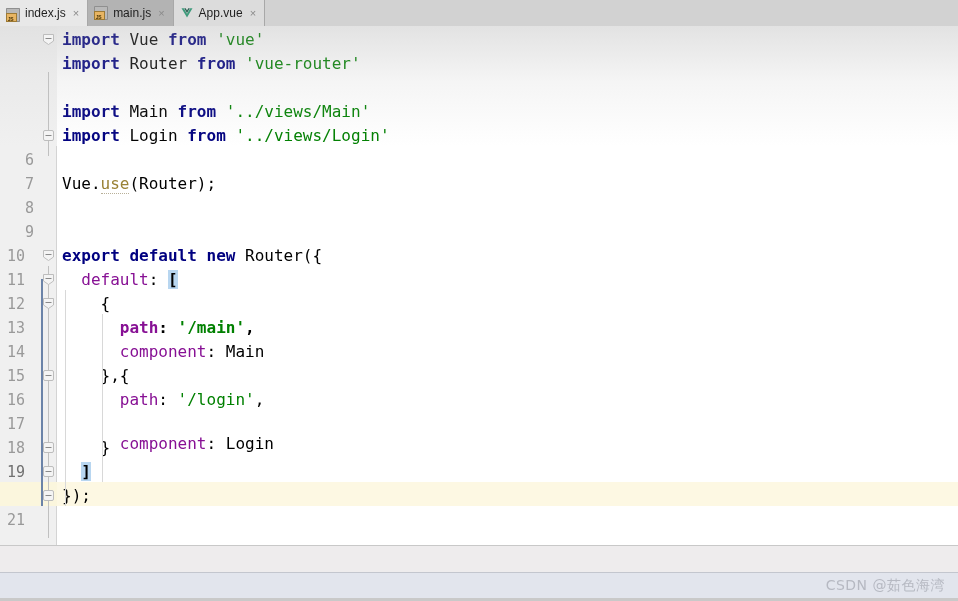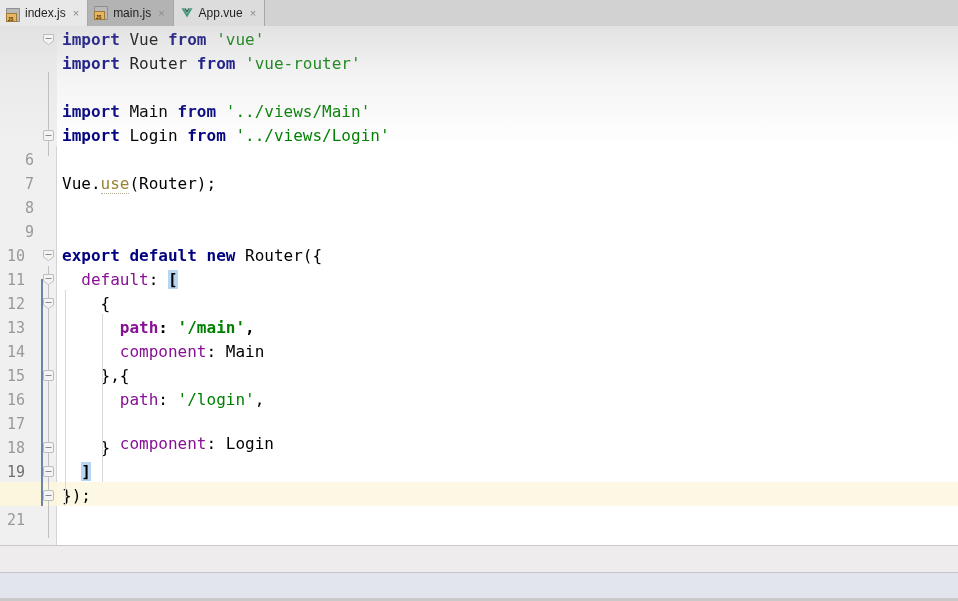--- a/index.html
+++ b/index.html
@@ -417,6 +417,7 @@
 
   <div class="statusbar"></div>
   <div class="bottombar"></div>
+  <div class="watermark">CSDN @茹色海湾</div>
   <div class="bottom-edge"></div>
 
 </div>

